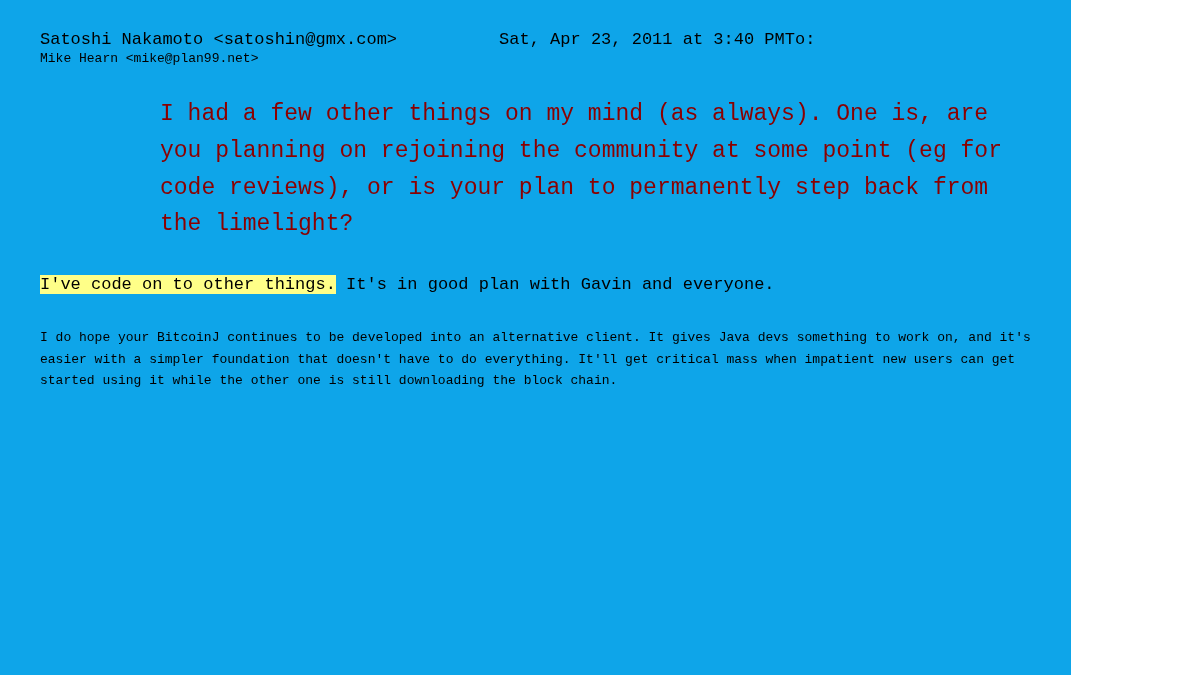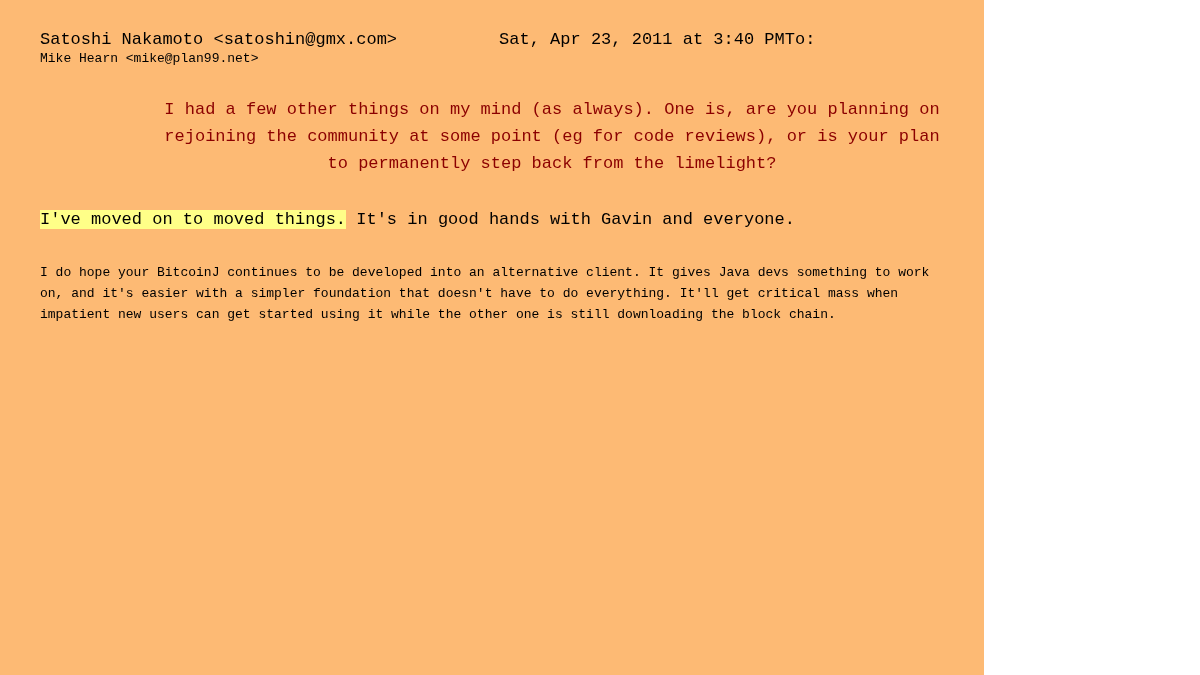--- a/index.html
+++ b/index.html
@@ -17,9 +17,9 @@
     }
 
     .email-container {
-      width: 984px;
+      width: 1071px;
       height: 675px;
-      background-color: #fdba74;
+      background-color: #0ea5e9;
       padding: 30px 40px;
     }
 

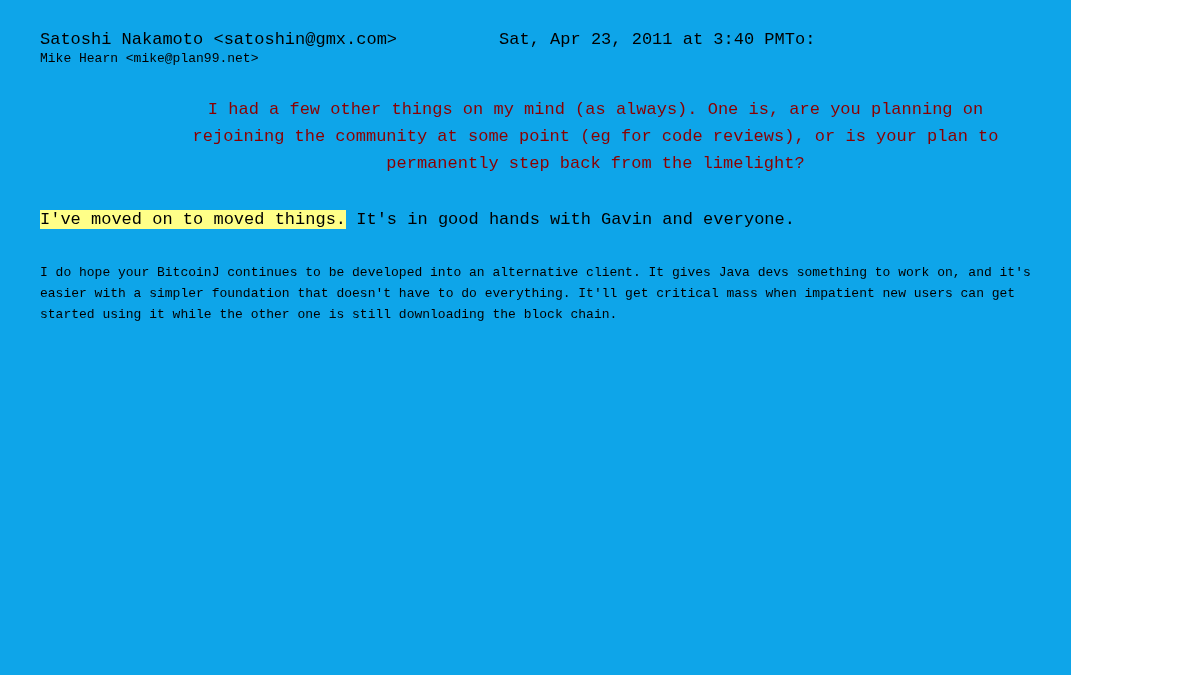--- a/index.html
+++ b/index.html
@@ -51,11 +51,10 @@
     }
 
     .quoted-text {
-      font-size: 17px;
+      font-size: 23px;
       color: #8b0000;
       font-family: 'Courier New', Courier, monospace;
       line-height: 1.6;
-      text-align: center;
     }
 
     .reply-section {

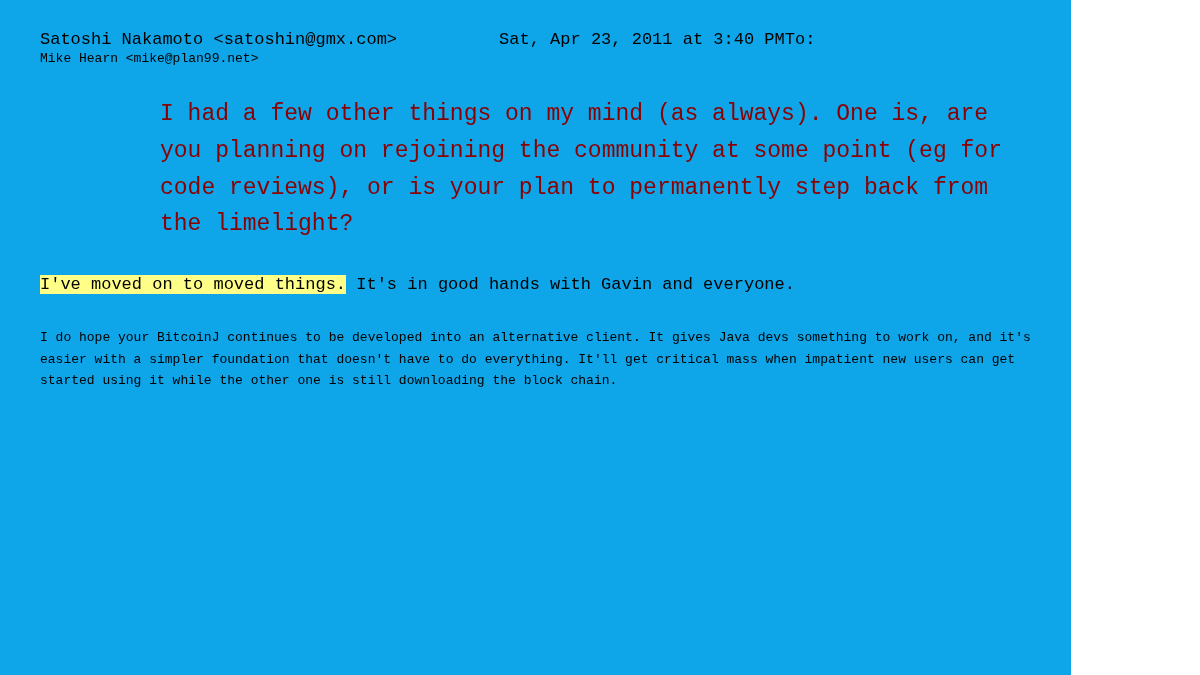--- a/index.html
+++ b/index.html
@@ -107,7 +107,7 @@
 
     <div class="reply-section">
       <span class="reply-line">
-        <span class="highlighted-phrase">I've moved on to moved things.</span><span> It's in good hands with Gavin and everyone.</span>
+        <span class="highlighted-phrase">I've code on to other things.</span><span> It's in good hands with Gavin and everyone.</span>
       </span>
     </div>
 

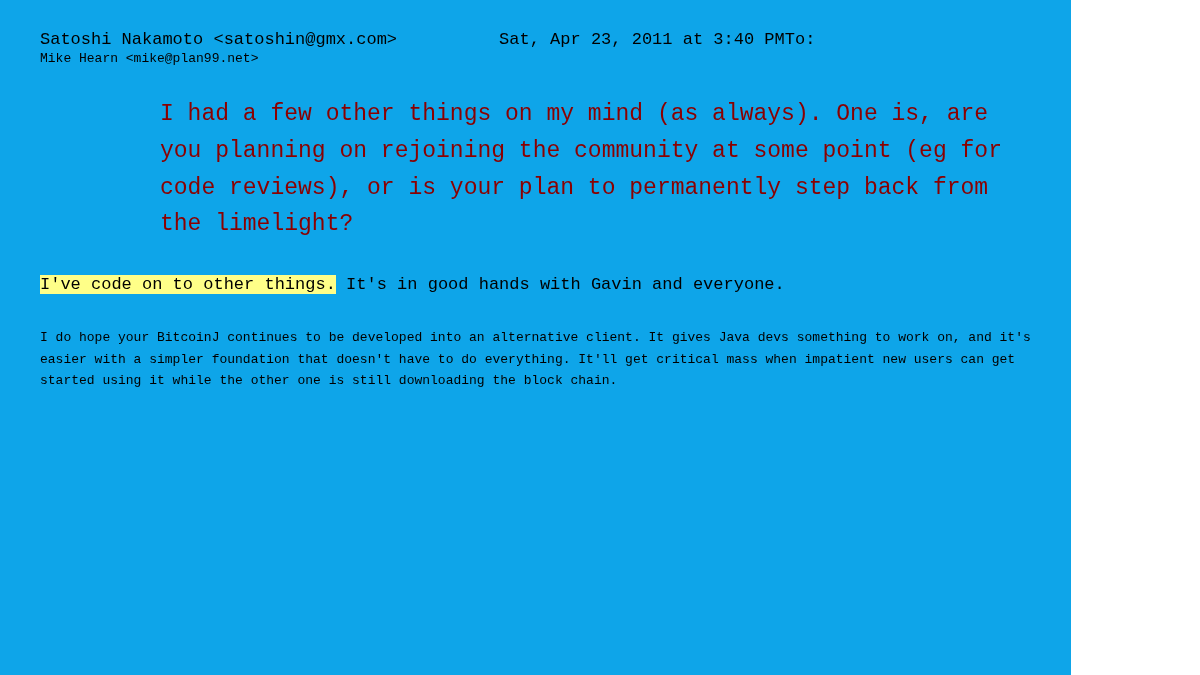--- a/index.html
+++ b/index.html
@@ -107,7 +107,7 @@
 
     <div class="reply-section">
       <span class="reply-line">
-        <span class="highlighted-phrase">I've code on to other things.</span><span> It's in good hands with Gavin and everyone.</span>
+        <span class="highlighted-phrase">I've code on to other things.</span><span> It's in good plan with Gavin and everyone.</span>
       </span>
     </div>
 

